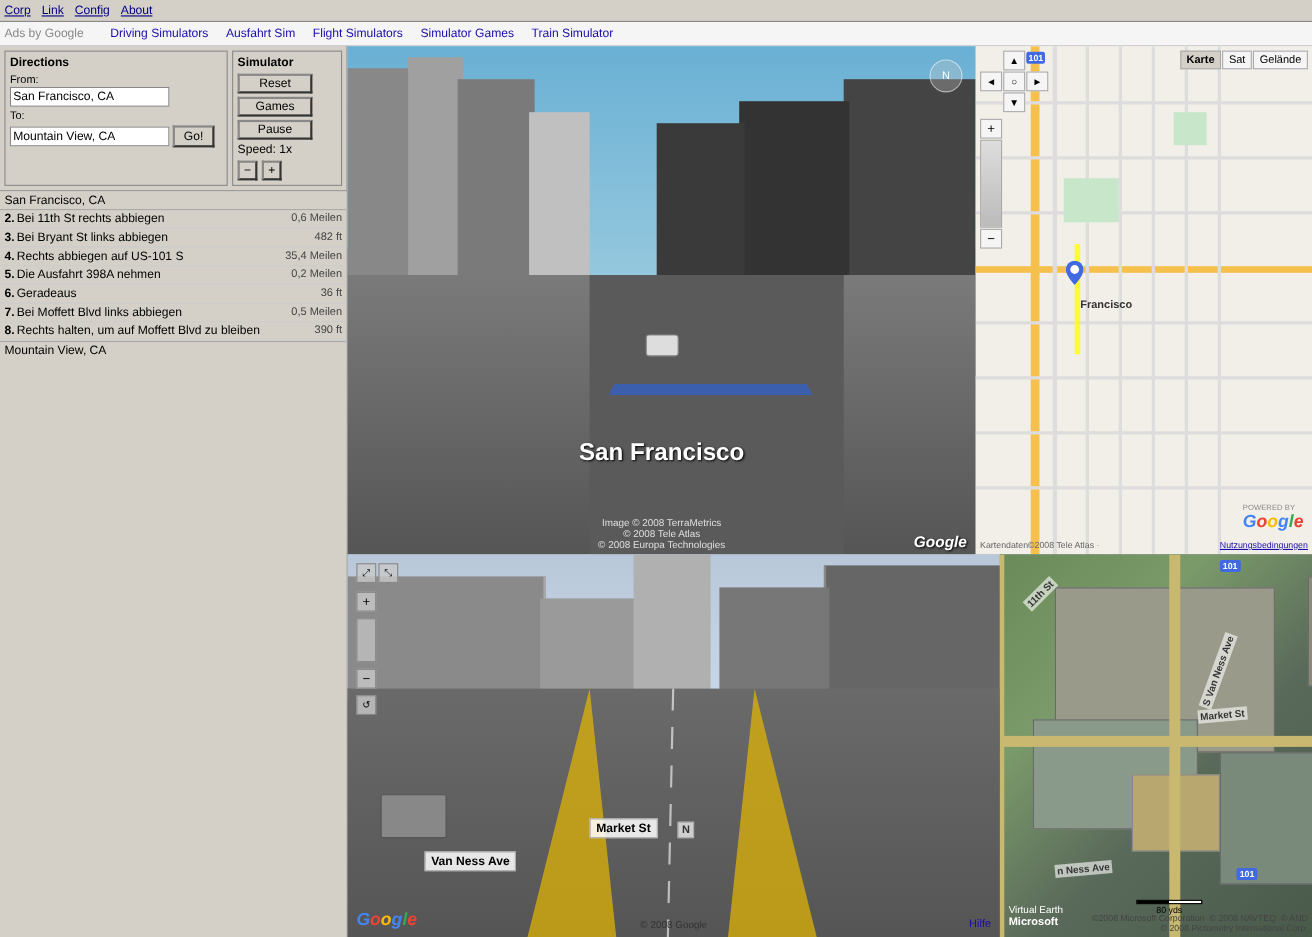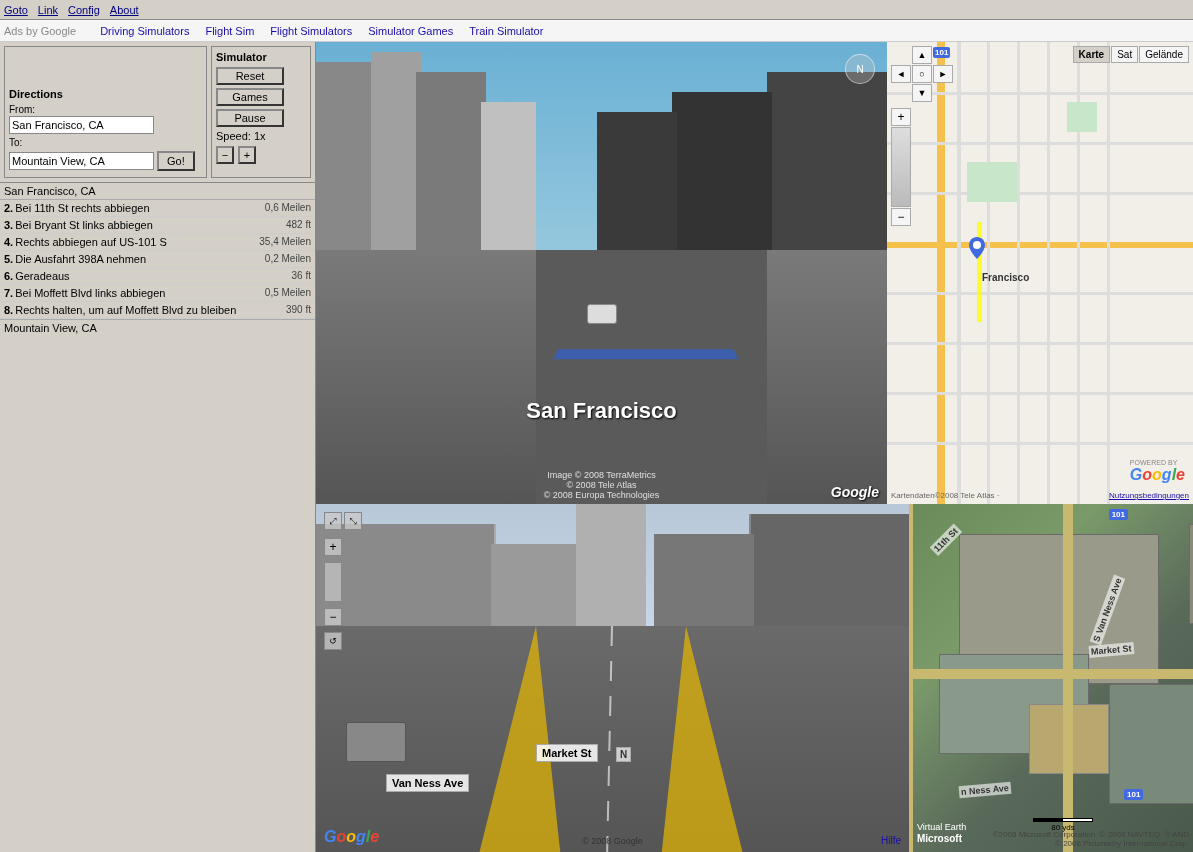--- a/index.html
+++ b/index.html
@@ -617,7 +617,7 @@
 <body>
 
 <div id="top-menu">
-  <span>Goto</span>
+  <span>Corp</span>
   <span>Link</span>
   <span>Config</span>
   <span>About</span>

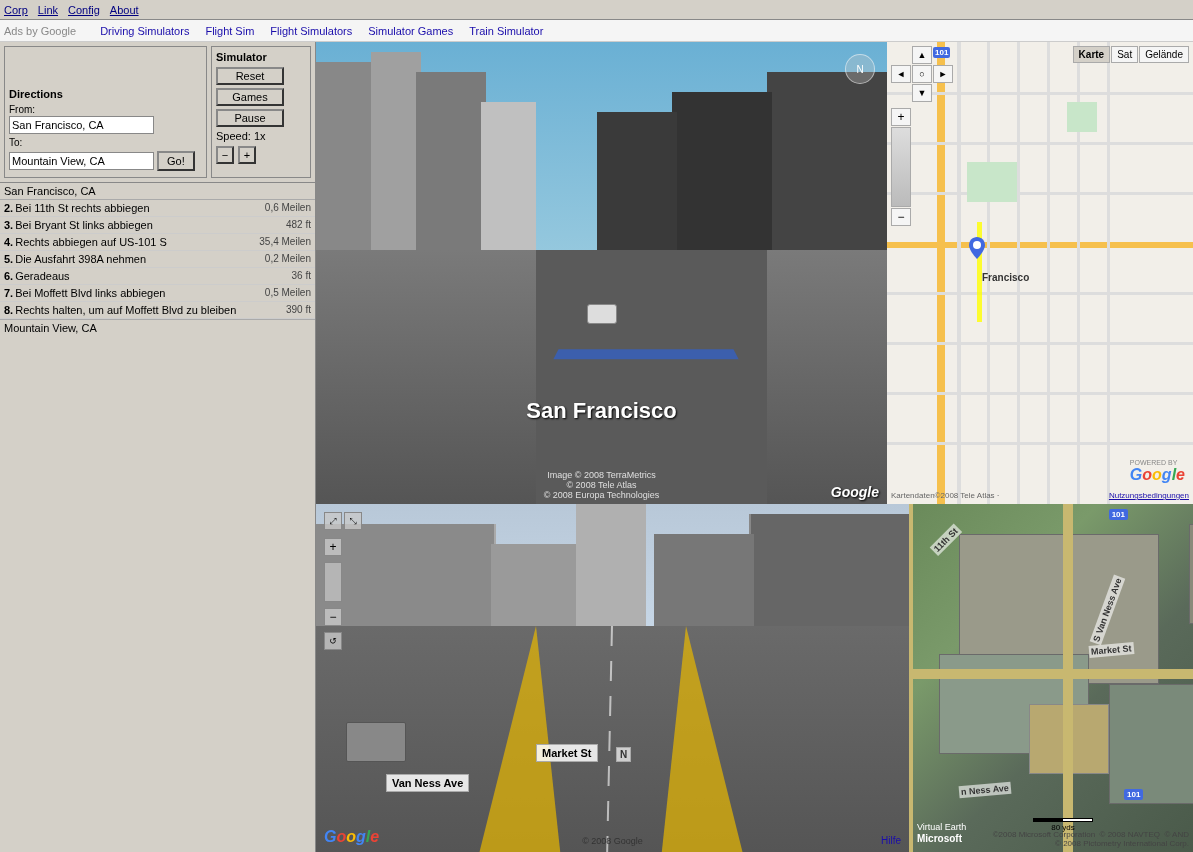--- a/index.html
+++ b/index.html
@@ -626,7 +626,7 @@
 <div id="ads-bar">
   <span id="ads-by-google">Ads by Google</span>
   <a class="ads-link">Driving Simulators</a>
-  <a class="ads-link">Flight Sim</a>
+  <a class="ads-link">Ausfahrt Sim</a>
   <a class="ads-link">Flight Simulators</a>
   <a class="ads-link">Simulator Games</a>
   <a class="ads-link">Train Simulator</a>

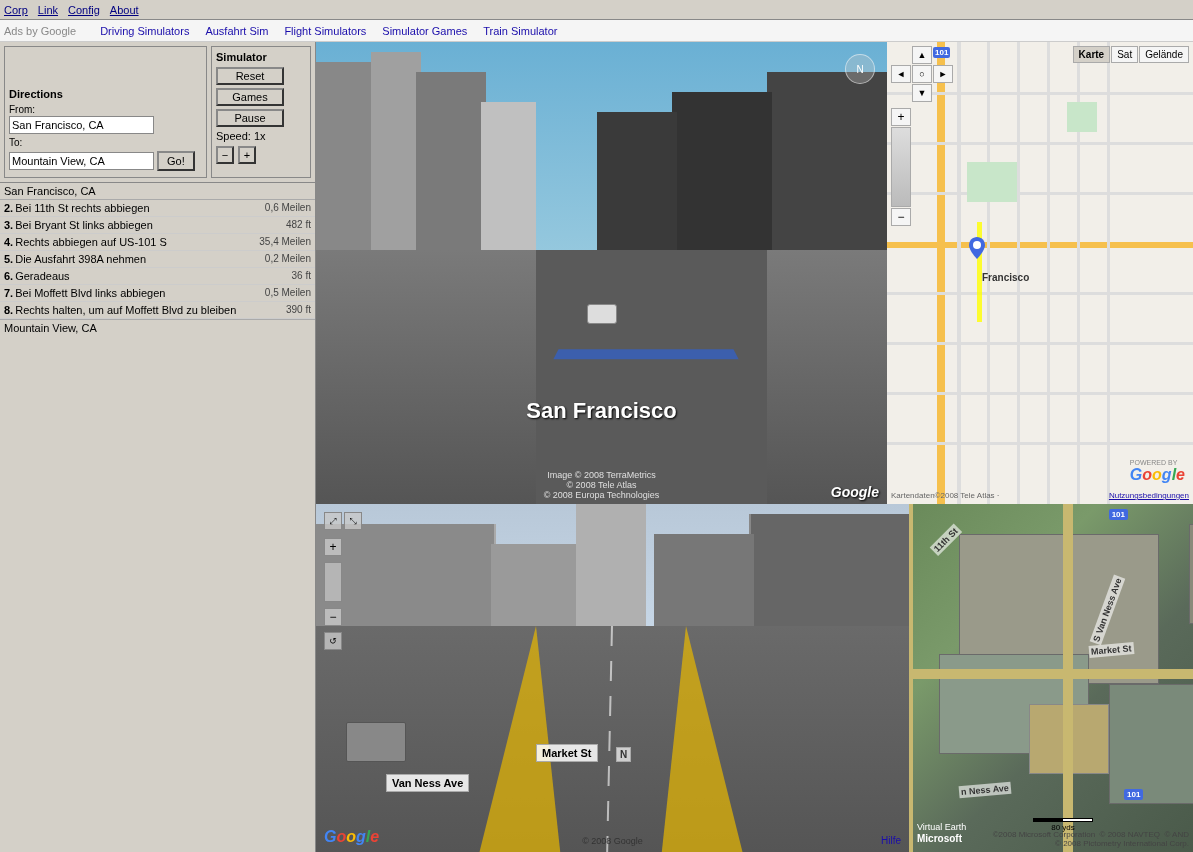--- a/index.html
+++ b/index.html
@@ -89,7 +89,6 @@
       font-size: 11px;
       font-weight: bold;
       margin-bottom: 4px;
-      margin-top: 37px;
     }
     .dir-label {
       font-size: 10px;

